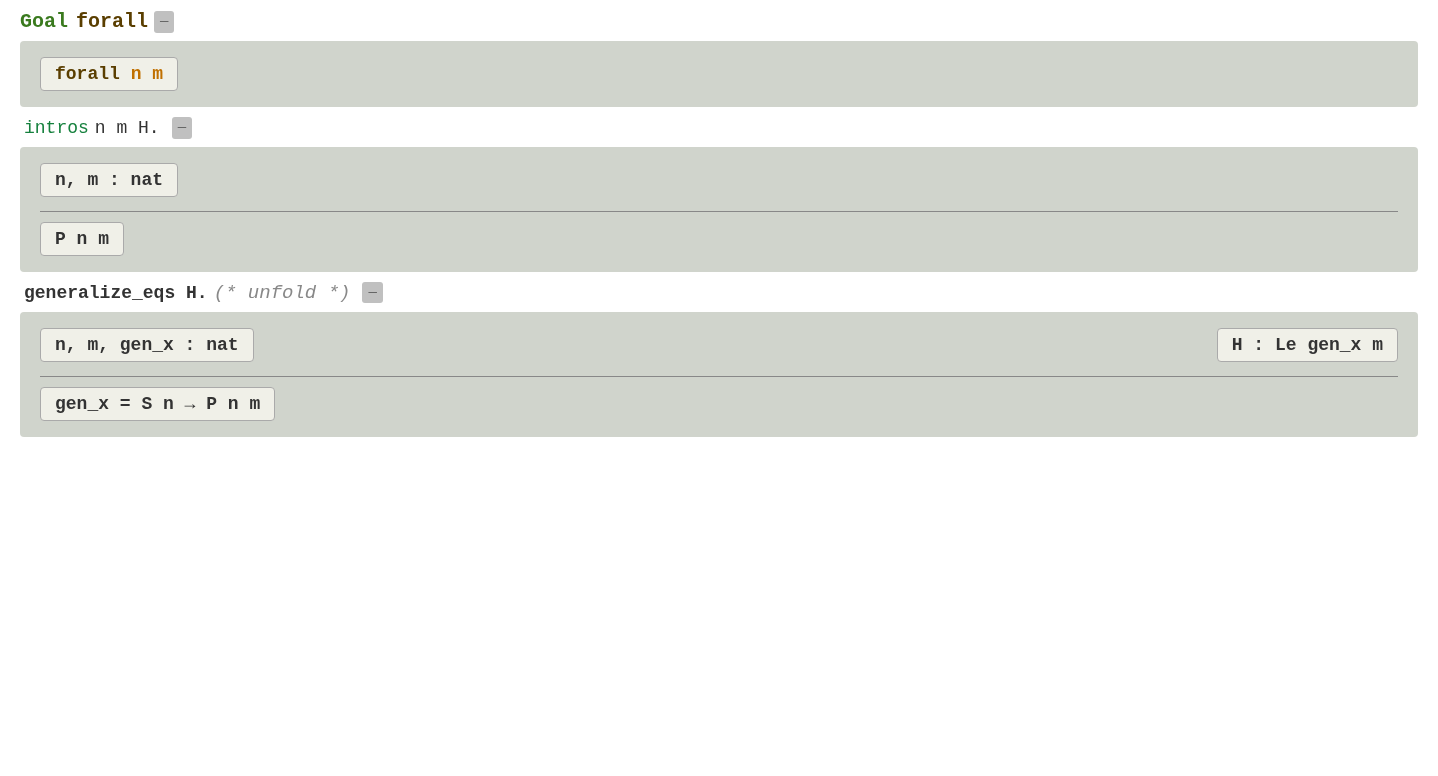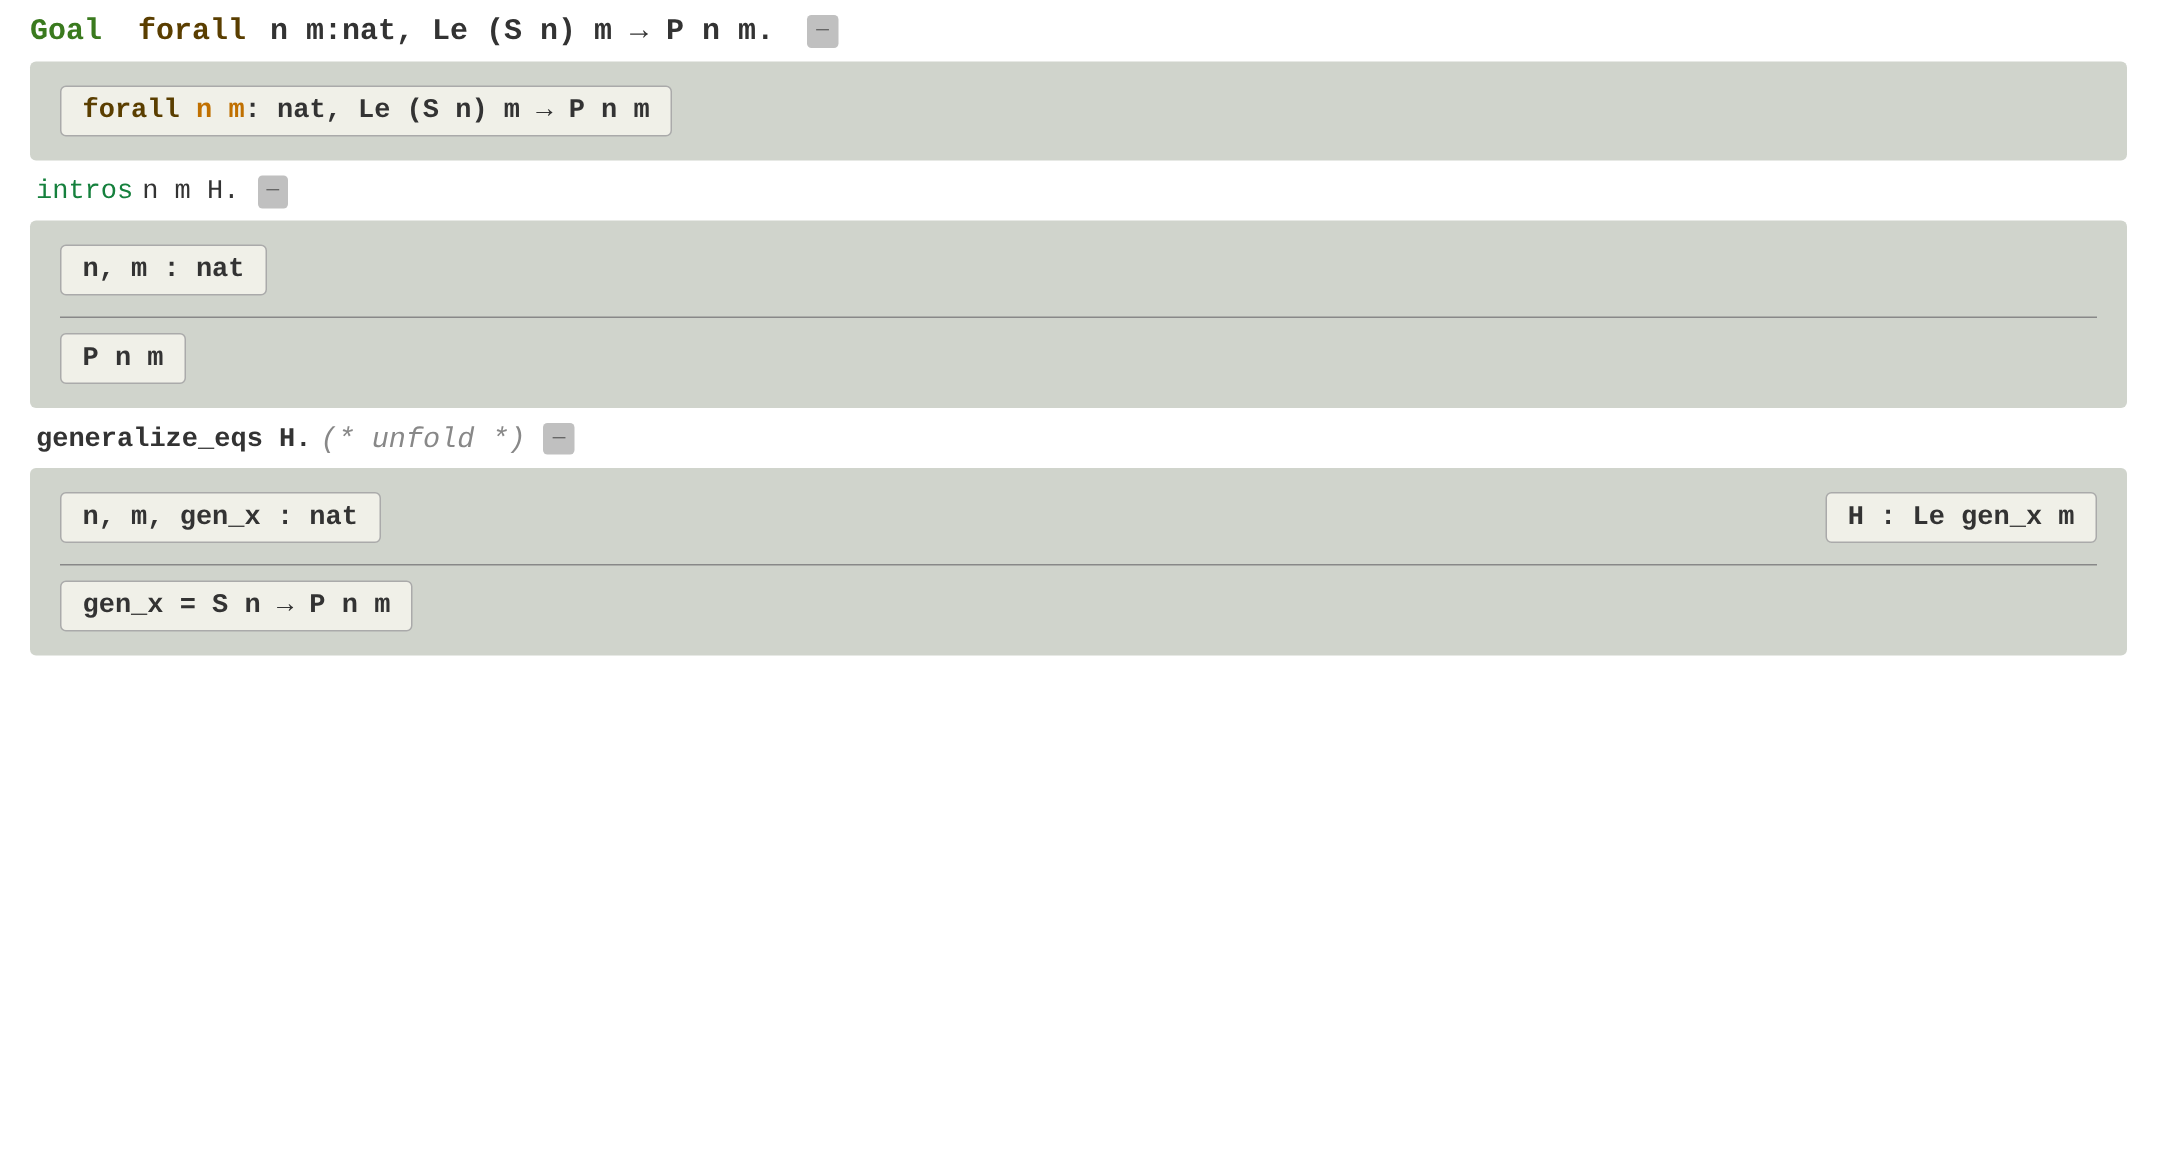--- a/index.html
+++ b/index.html
@@ -25,8 +25,8 @@
     
     .goal-line {
       display: flex;
-      align-items: flex-start;
-      gap: 16px;
+      align-items: flex-end;
+      gap: 0;
       margin-bottom: 8px;
       font-size: 20px;
       font-weight: bold;

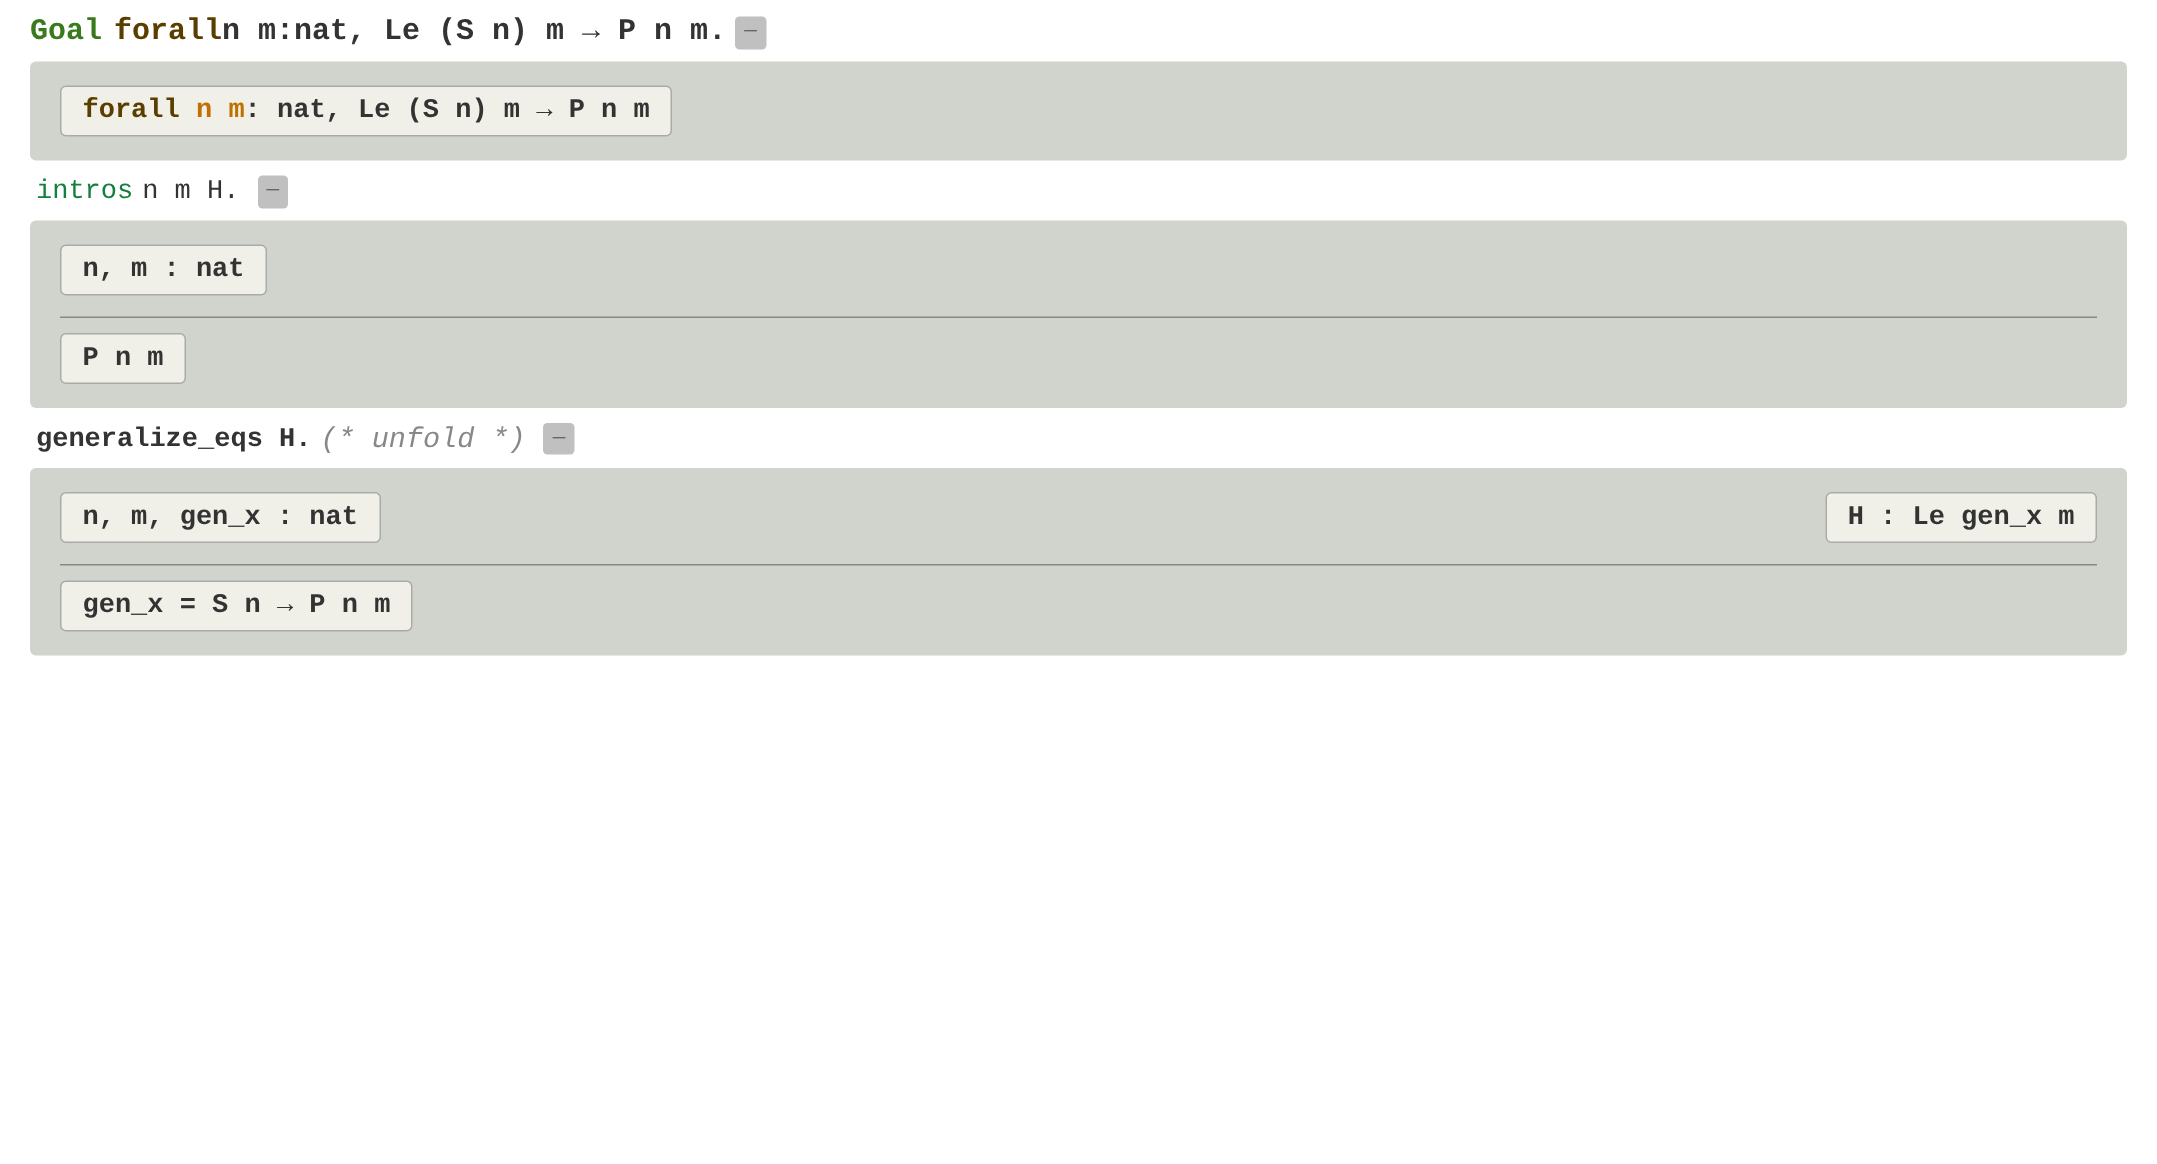--- a/index.html
+++ b/index.html
@@ -146,7 +146,6 @@
   <div class="goal-line">
     <span class="kw-goal">Goal</span>
     <span class="kw-forall">forall</span>
-    <span class="plain-text"> n m:nat, Le (S n) m → P n m.</span>
     <span class="dash-btn">—</span>
   </div>
 

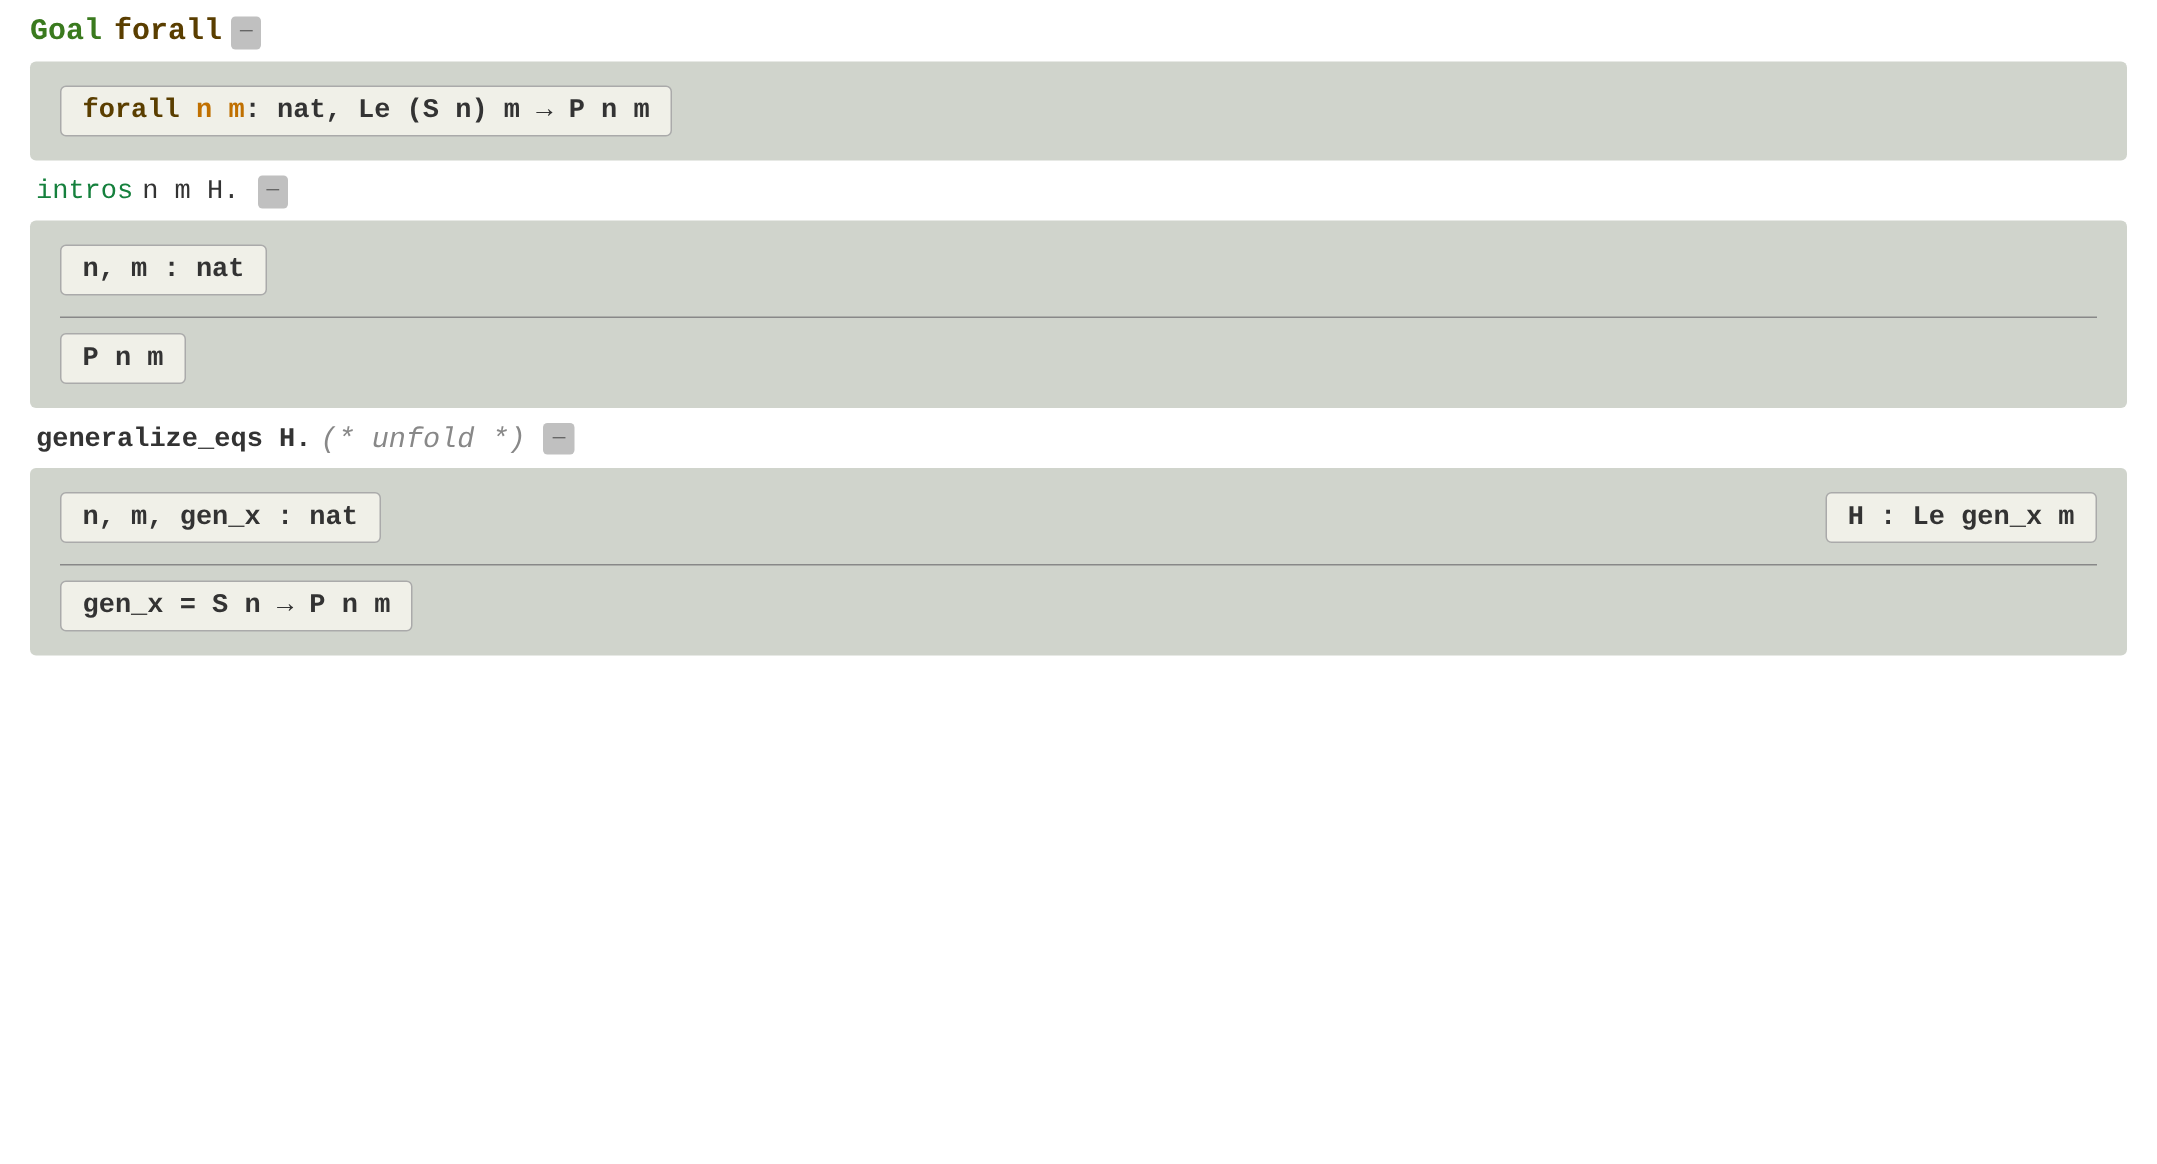--- a/index.html
+++ b/index.html
@@ -157,7 +157,6 @@
         <span class="var-orange">n</span>
         <span class="plain-text">&nbsp;</span>
         <span class="var-orange">m</span>
-        <span class="plain-text"> : nat, Le (S n) m → P n m</span>
       </div>
     </div>
   </div>

